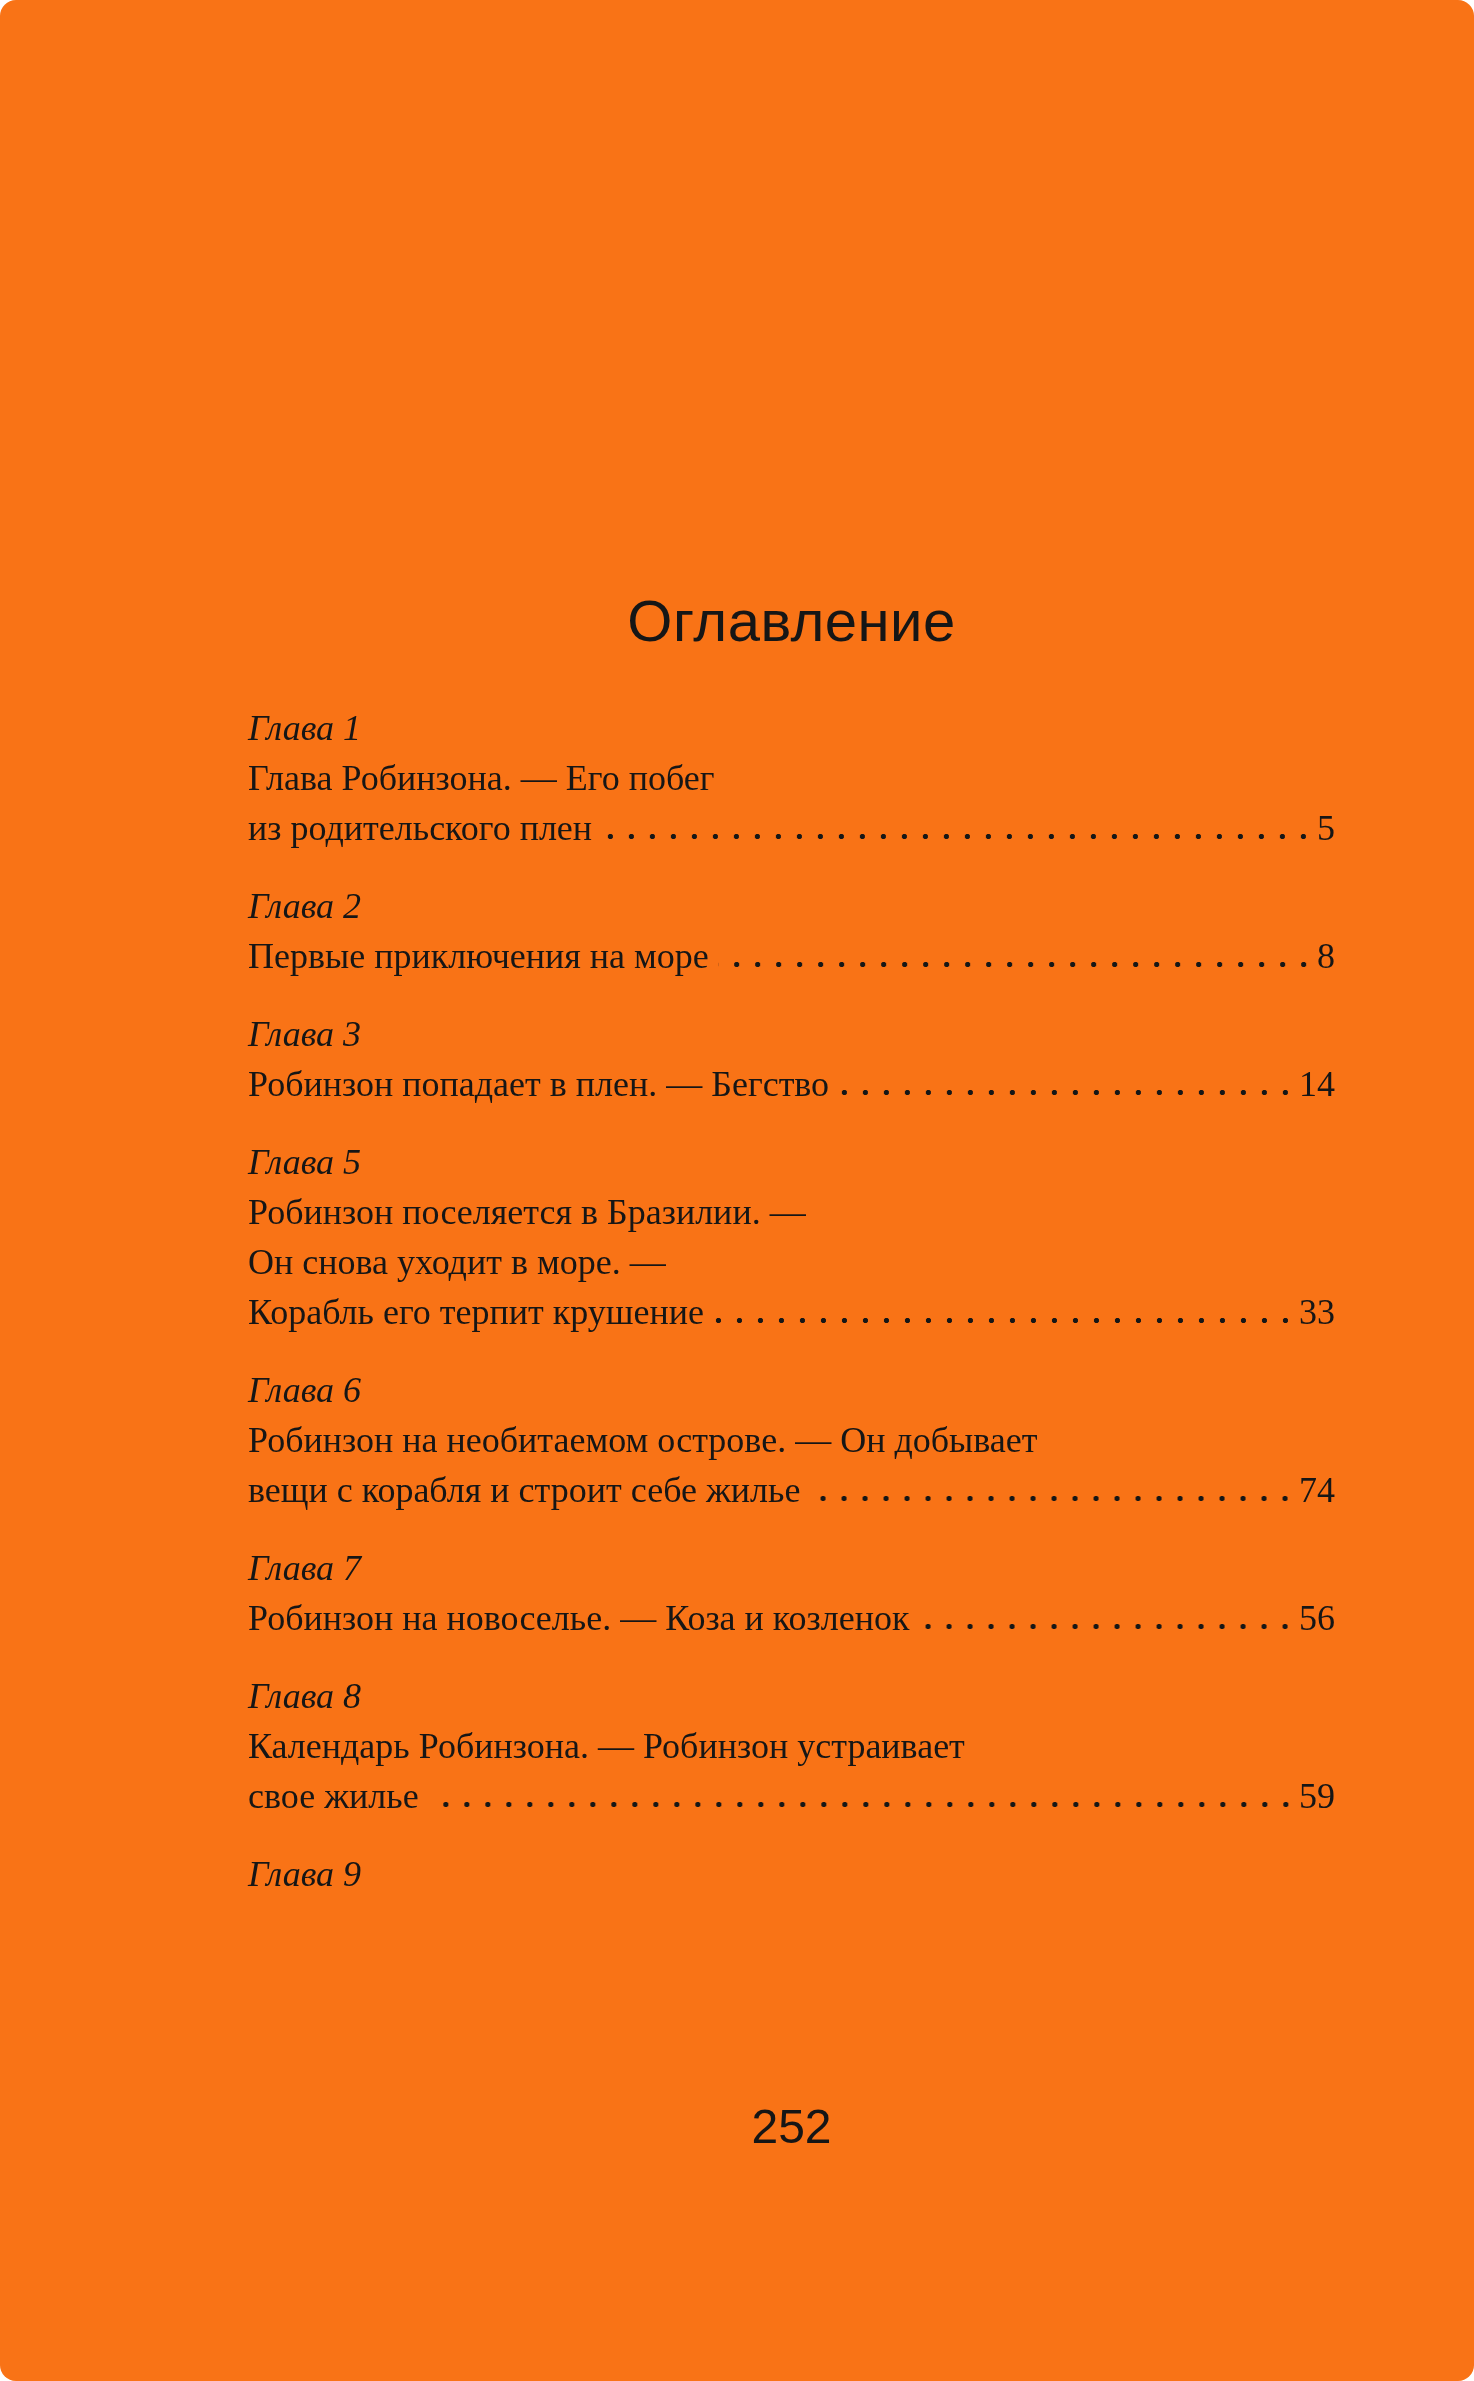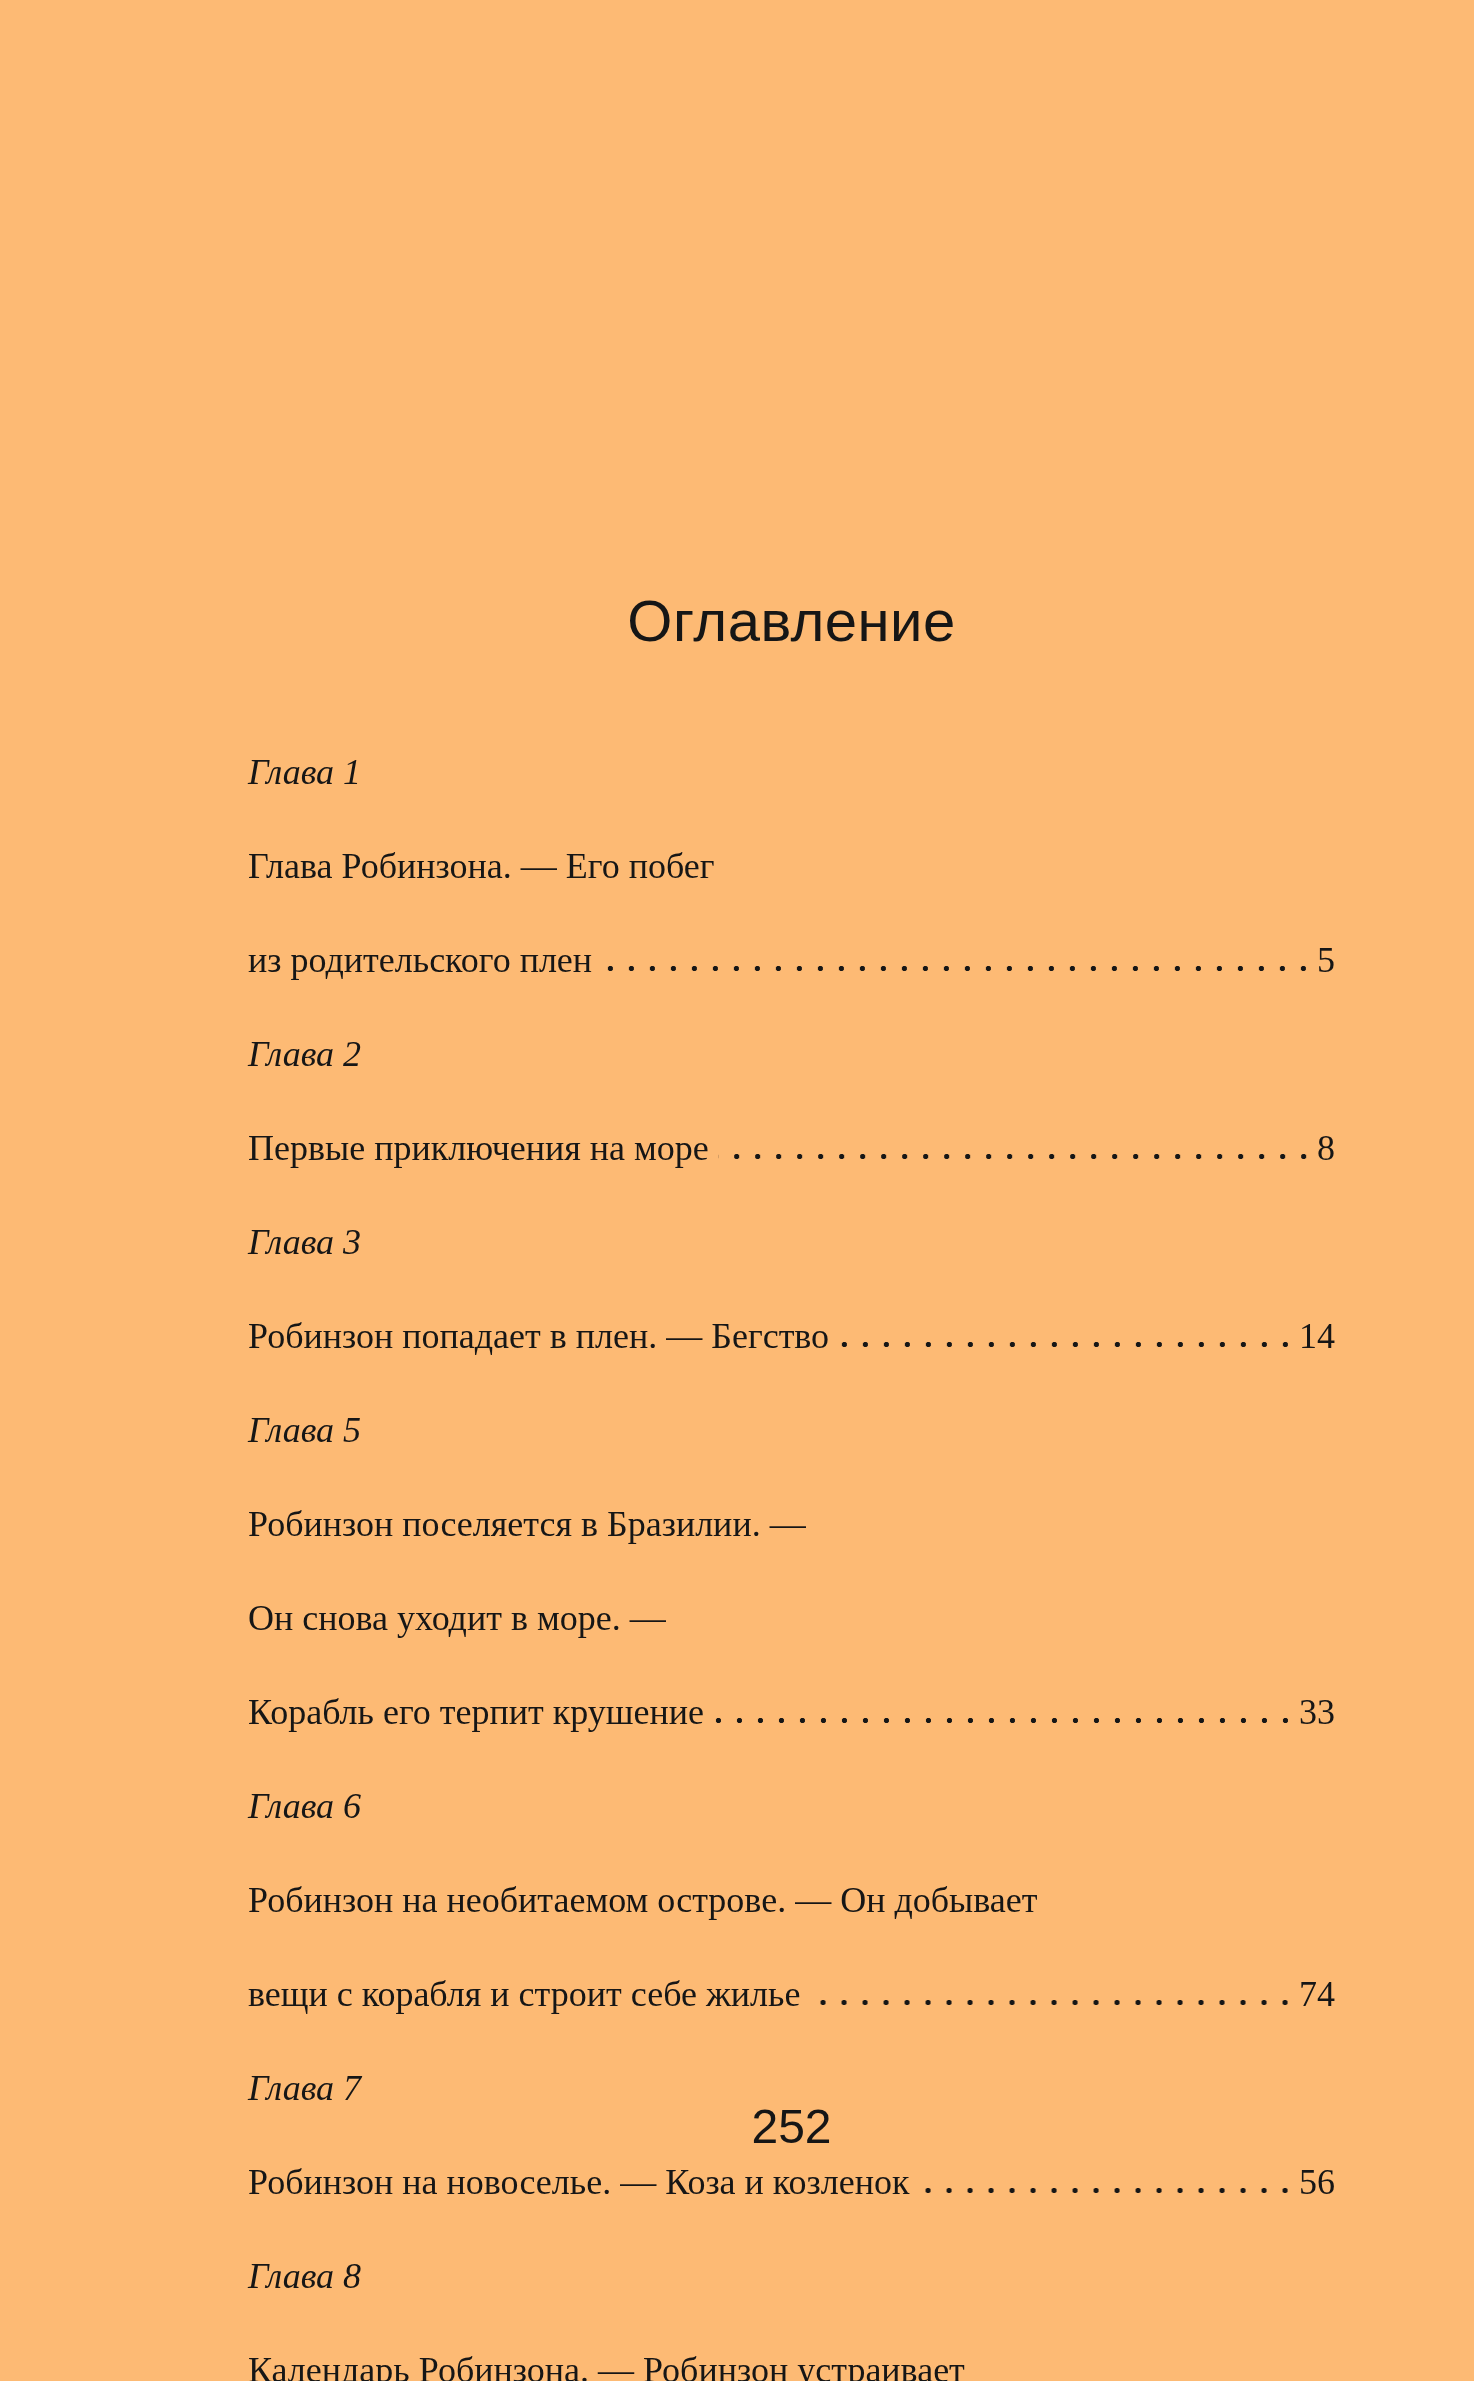--- a/index.html
+++ b/index.html
@@ -13,7 +13,8 @@
   }
   .page {
     position: absolute; inset: 0;
-    background: #fdba74;
+    background: #f97316;
+    border-radius: 16px;
   }
   .toc-title {
     position: absolute;

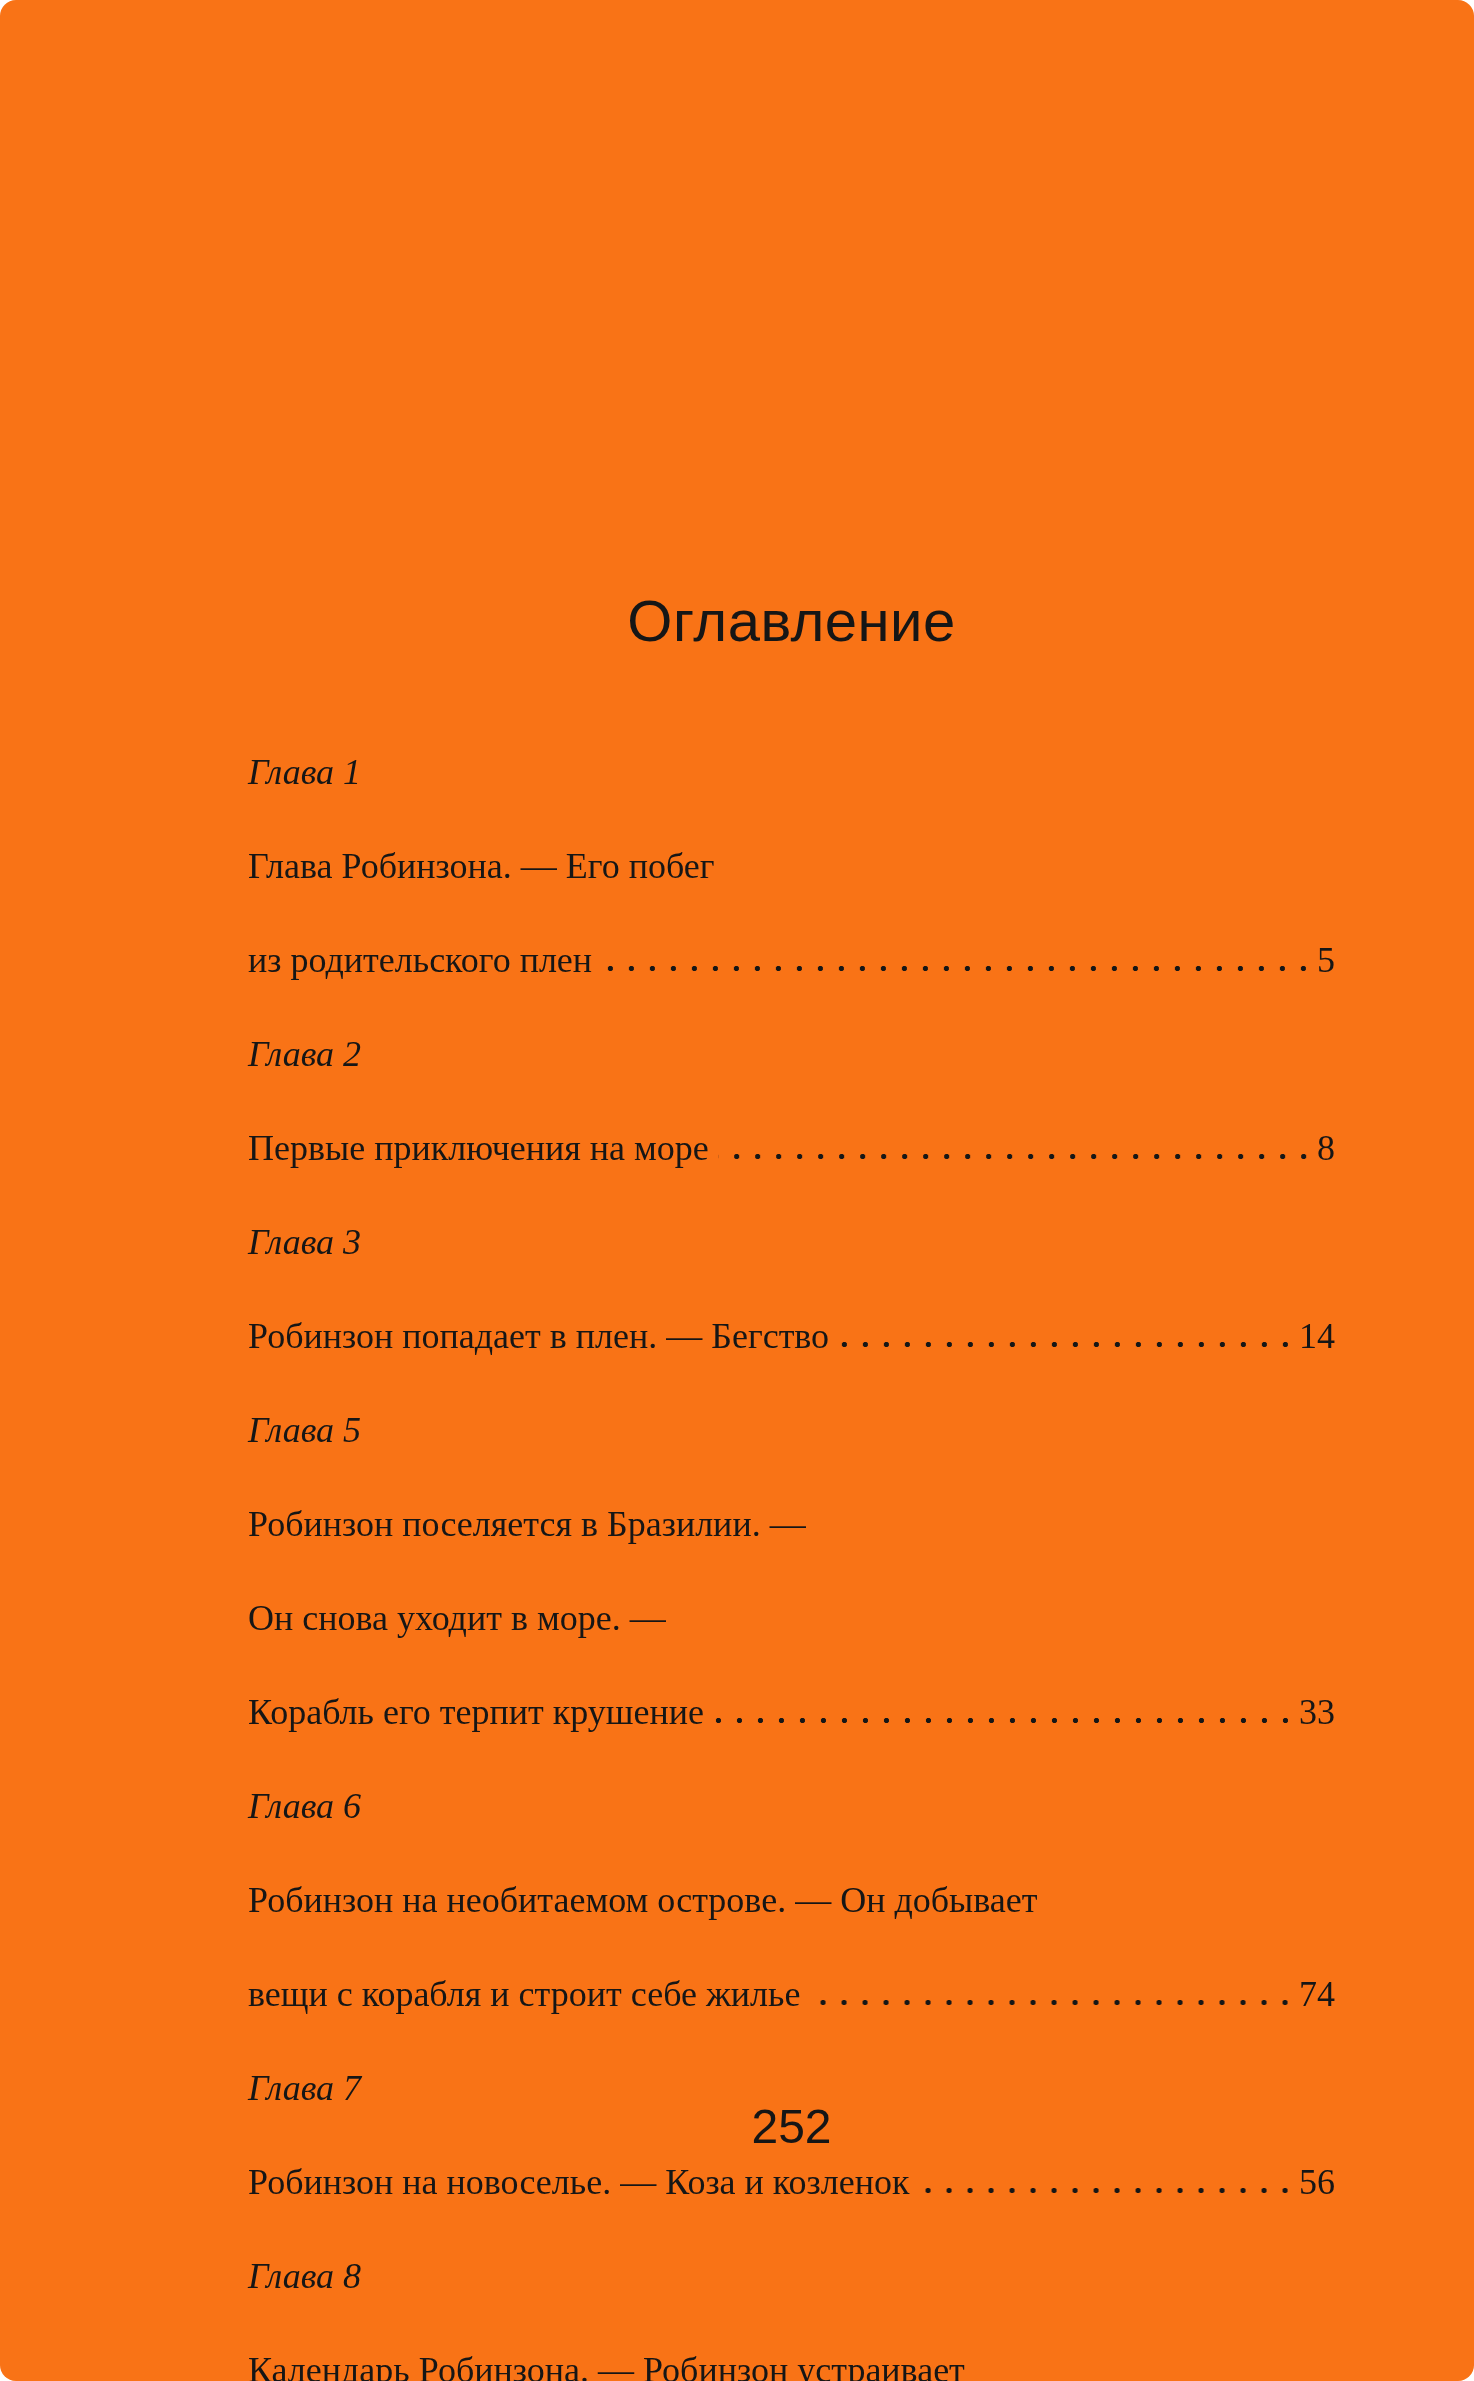--- a/index.html
+++ b/index.html
@@ -32,7 +32,6 @@
   .entry-line {
     font-size: 36px; line-height: 50px;
     white-space: nowrap;
-    margin-top: 44px;
   }
   .chapter { font-style: italic; }
   .page-line { display: flex; align-items: baseline; }

